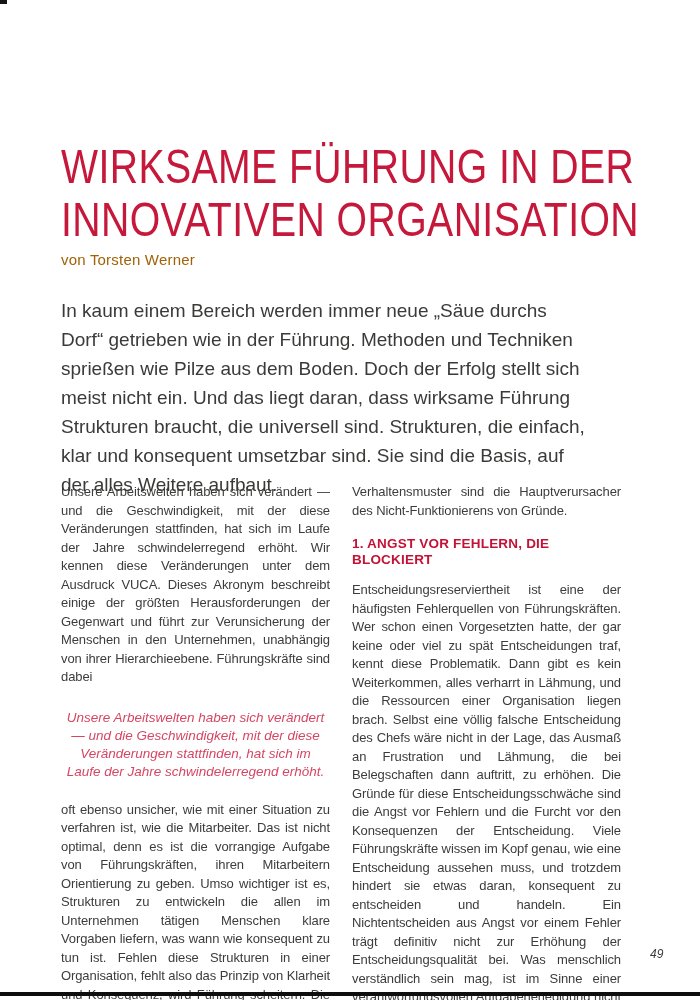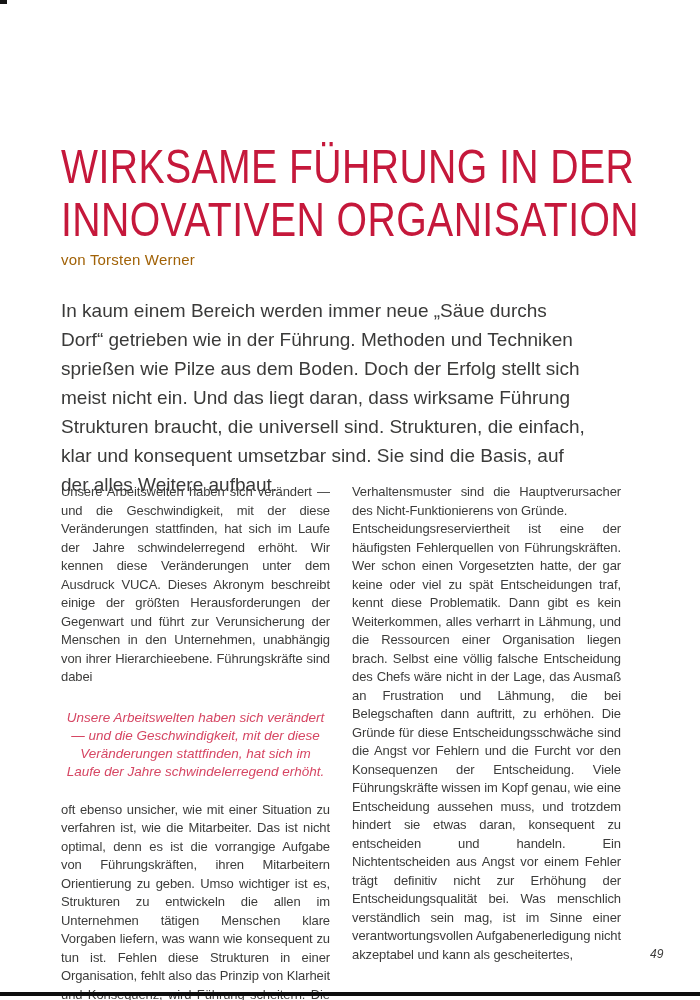--- a/index.html
+++ b/index.html
@@ -111,6 +111,7 @@
     </div>
     <div class="col">
       <p class="body-para">Verhaltensmuster sind die Hauptverursacher des Nicht-Funktionierens von Gründe.</p>
+      <h2 class="section-heading">1. ANGST VOR FEHLERN, DIE BLOCKIERT</h2>
       <p class="body-para">Entscheidungsreserviertheit ist eine der häufigsten Fehlerquellen von Führungskräften. Wer schon einen Vorgesetzten hatte, der gar keine oder viel zu spät Entscheidungen traf, kennt diese Problematik. Dann gibt es kein Weiterkommen, alles verharrt in Lähmung, und die Ressourcen einer Organisation liegen brach. Selbst eine völlig falsche Entscheidung des Chefs wäre nicht in der Lage, das Ausmaß an Frustration und Lähmung, die bei Belegschaften dann auftritt, zu erhöhen. Die Gründe für diese Entscheidungsschwäche sind die Angst vor Fehlern und die Furcht vor den Konsequenzen der Entscheidung. Viele Führungskräfte wissen im Kopf genau, wie eine Entscheidung aussehen muss, und trotzdem hindert sie etwas daran, konsequent zu entscheiden und handeln. Ein Nichtentscheiden aus Angst vor einem Fehler trägt definitiv nicht zur Erhöhung der Entscheidungsqualität bei. Was menschlich verständlich sein mag, ist im Sinne einer verantwortungsvollen Aufgabenerledigung nicht akzeptabel und kann als gescheitertes,</p>
     </div>
   </div>

